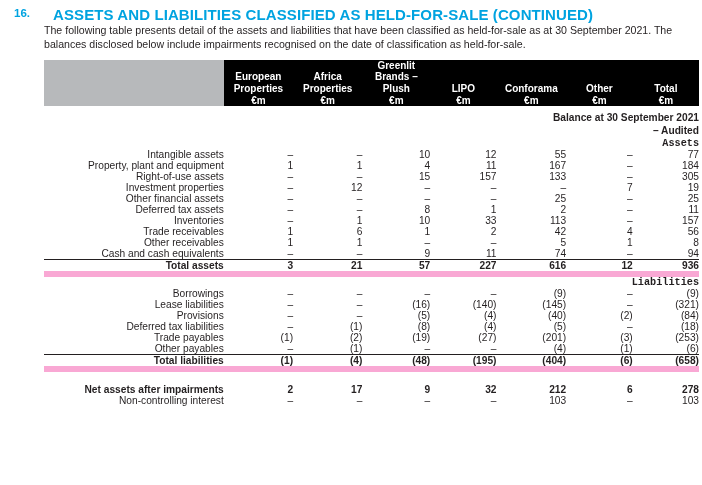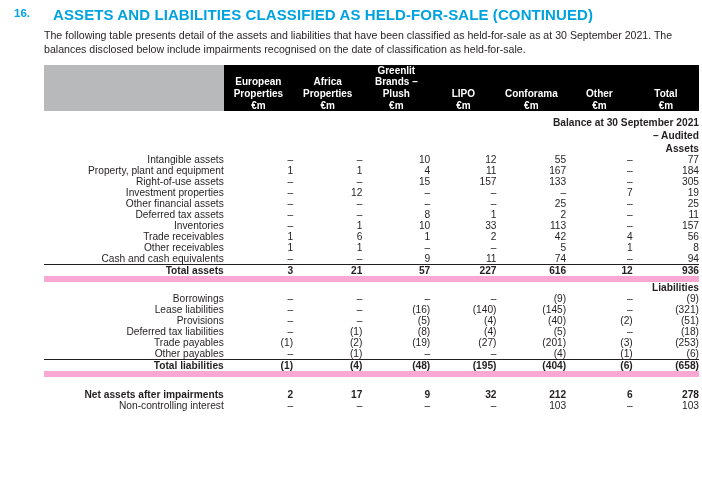--- a/index.html
+++ b/index.html
@@ -42,7 +42,6 @@
   }
   .intro {
     margin-left: 30px;
-    margin-top: 5px;
     font-size: 10.6px;
     line-height: 1.33;
     color: #231f20;

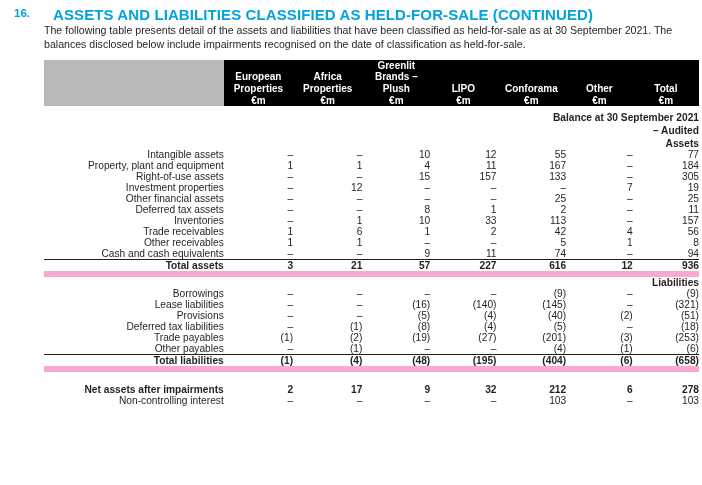--- a/index.html
+++ b/index.html
@@ -88,6 +88,7 @@
   }
   tr.section td.label {
     font-weight: bold;
+    font-family: Liberation Mono, monospace;
   }
   tr.balance td.label {
     font-weight: bold;

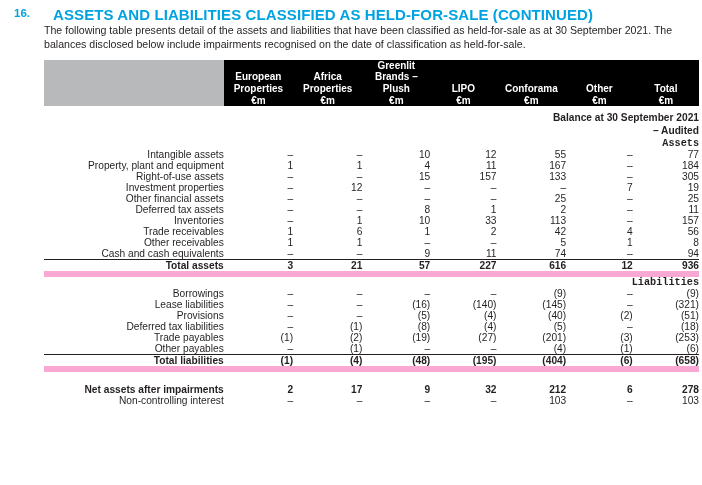--- a/index.html
+++ b/index.html
@@ -322,7 +322,7 @@
         <td>(4)</td>
         <td>(40)</td>
         <td>(2)</td>
-        <td>(51)</td>
+        <td>(84)</td>
       </tr>
       <tr>
         <td class="label">Deferred tax liabilities</td>

